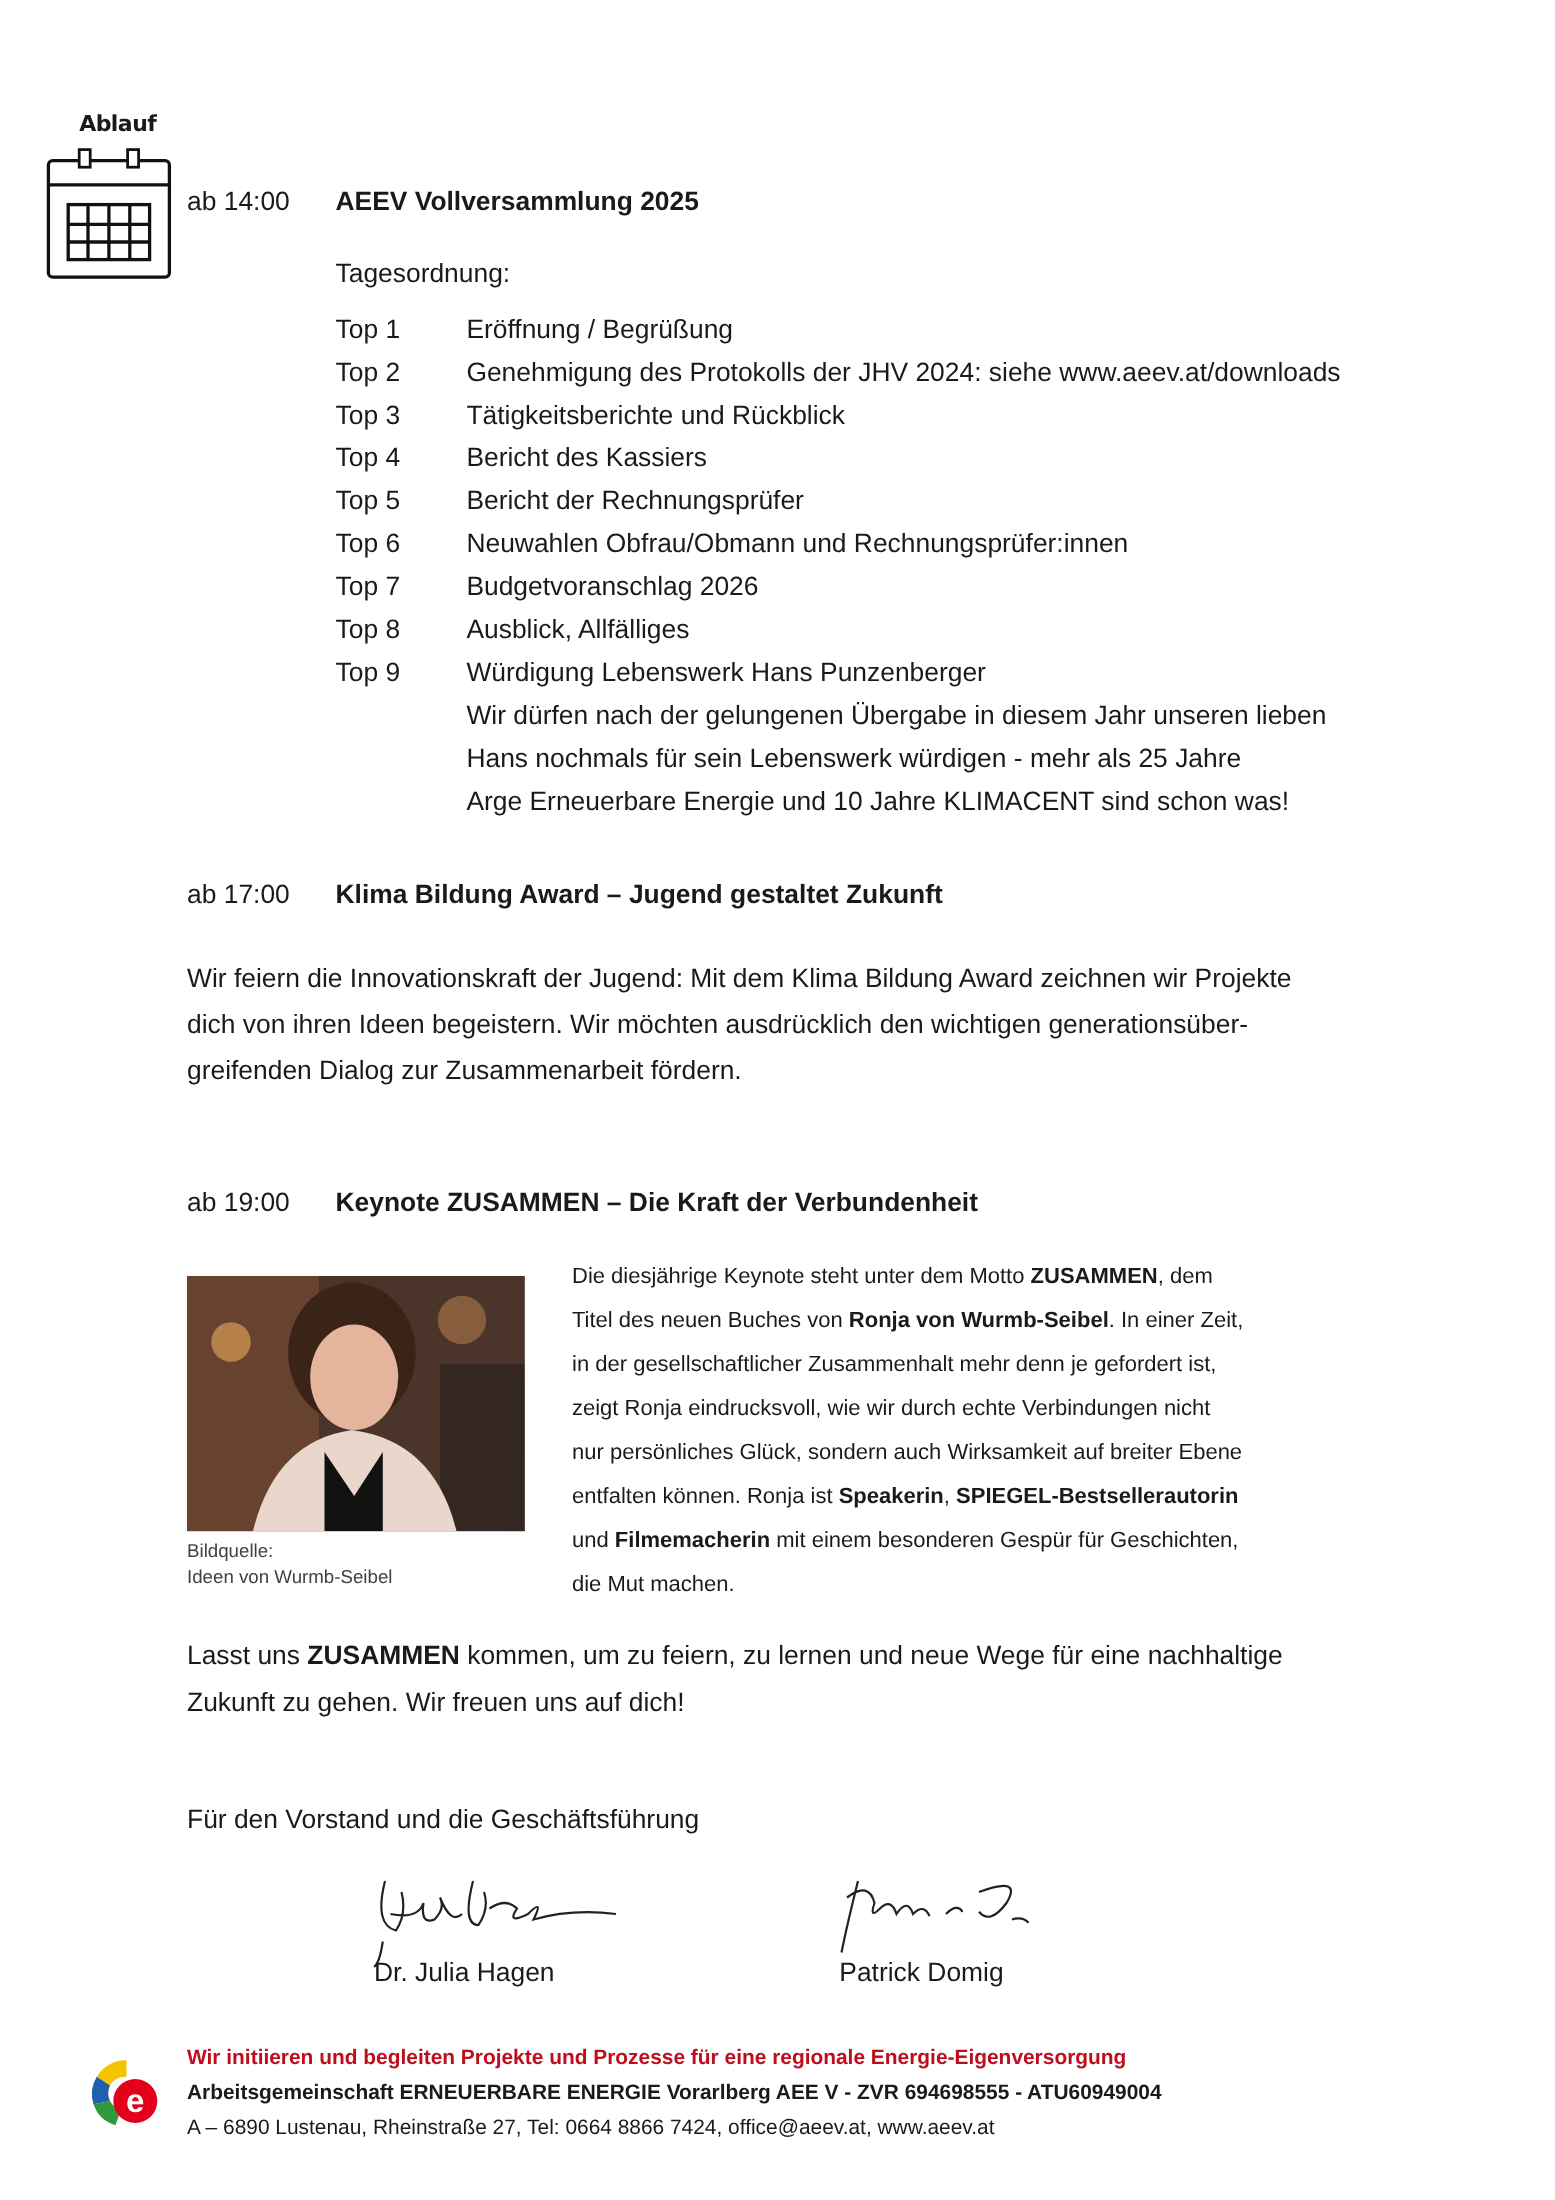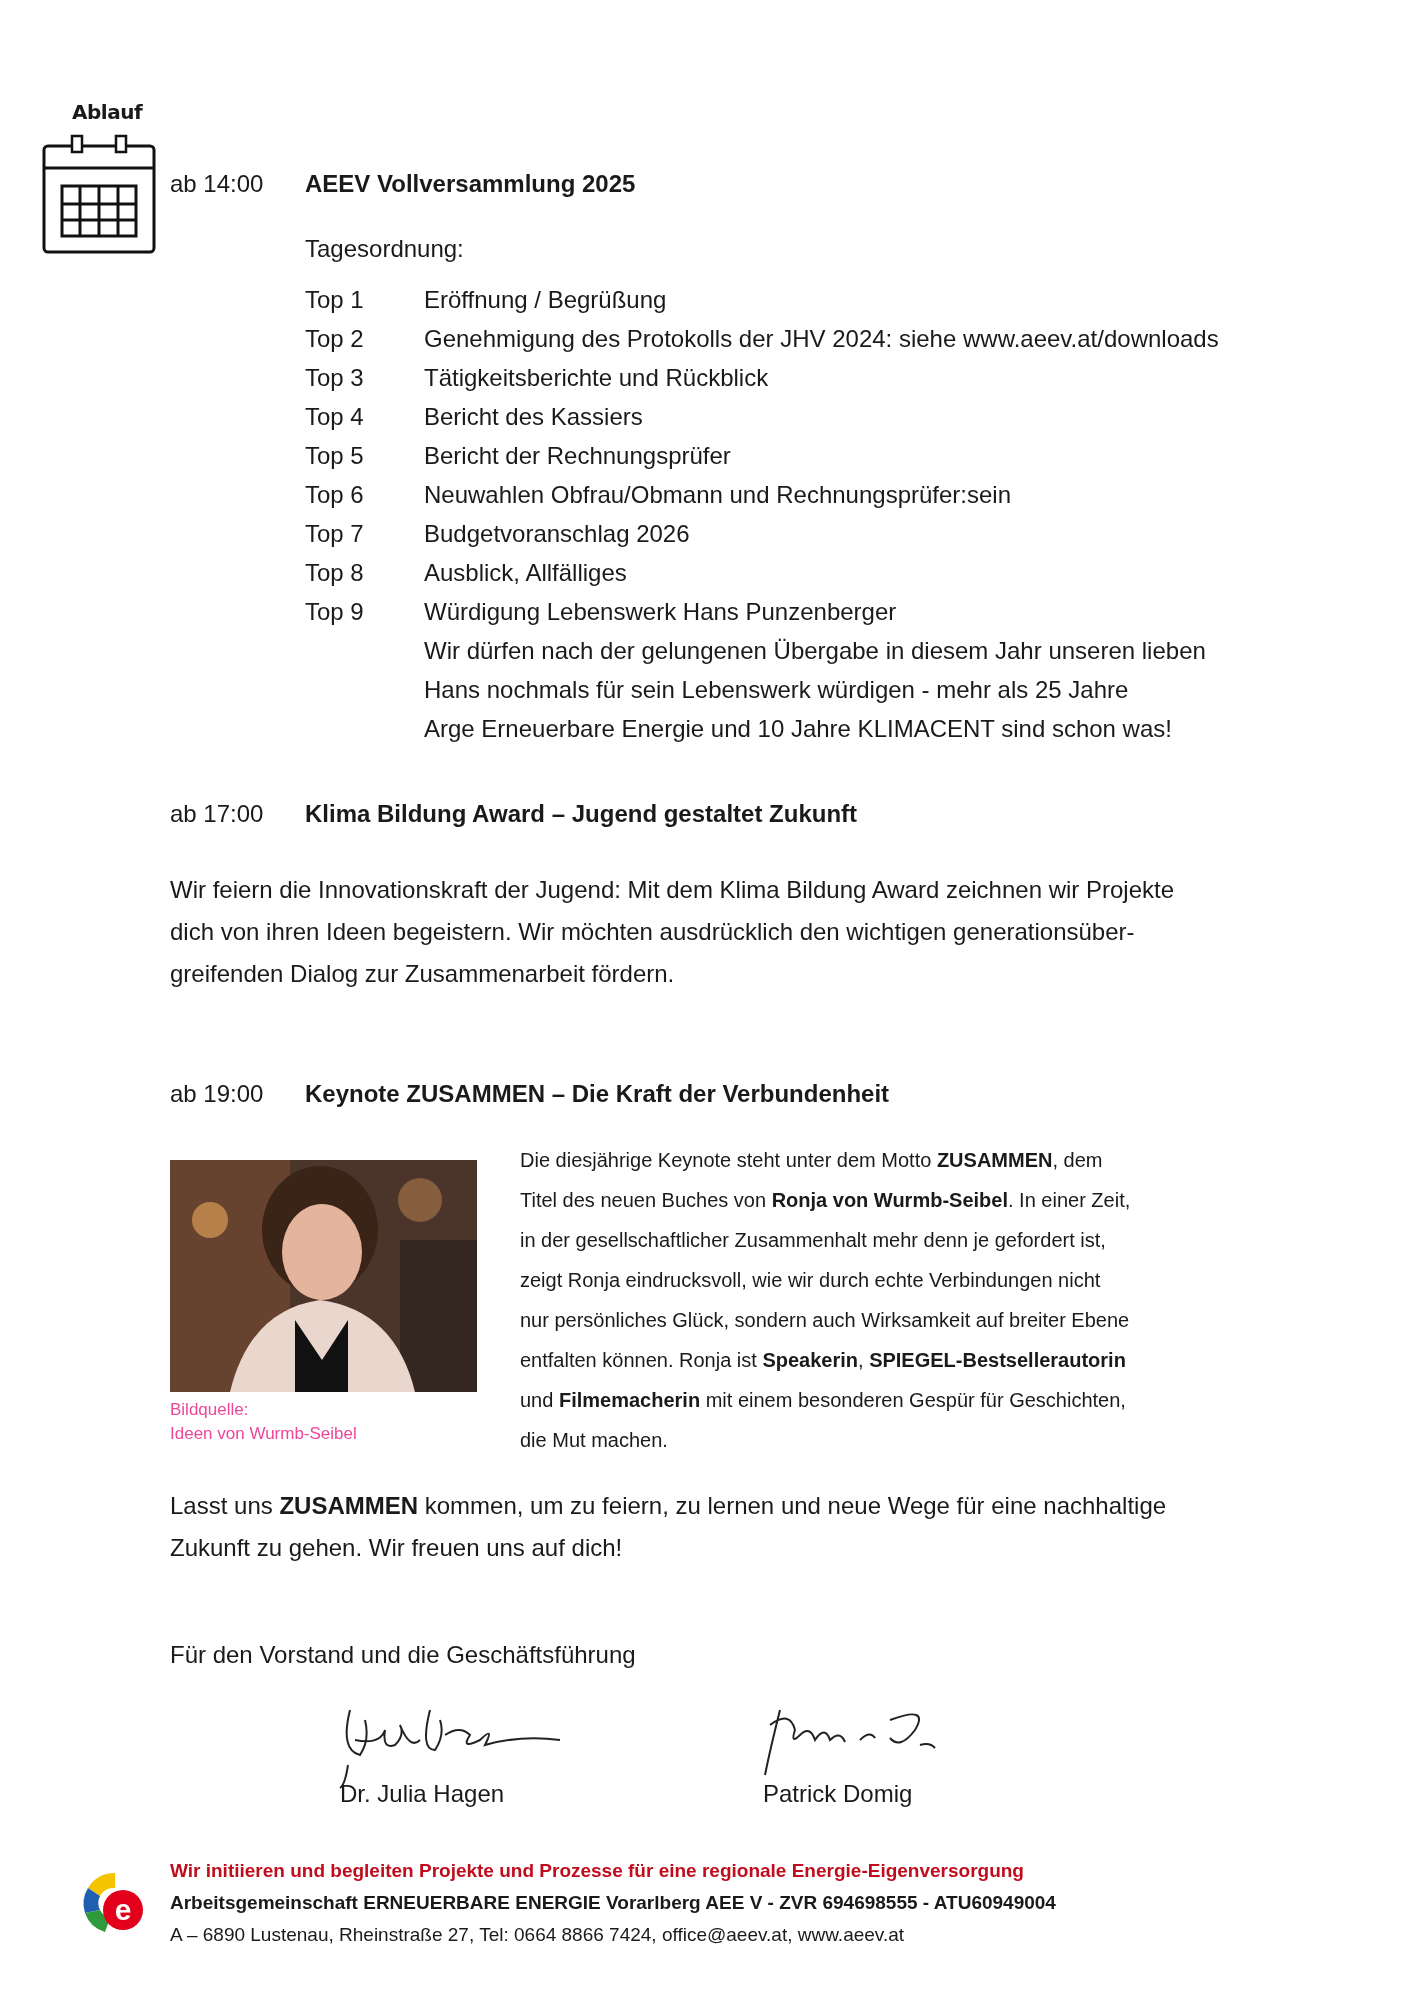--- a/index.html
+++ b/index.html
@@ -82,7 +82,7 @@
     </div>
   <div class="agenda-row">
       <span class="agenda-num">Top 6</span>
-      <span class="agenda-text">Neuwahlen Obfrau/Obmann und Rechnungsprüfer:sein</span>
+      <span class="agenda-text">Neuwahlen Obfrau/Obmann und Rechnungsprüfer:innen</span>
     </div>
   <div class="agenda-row">
       <span class="agenda-num">Top 7</span>

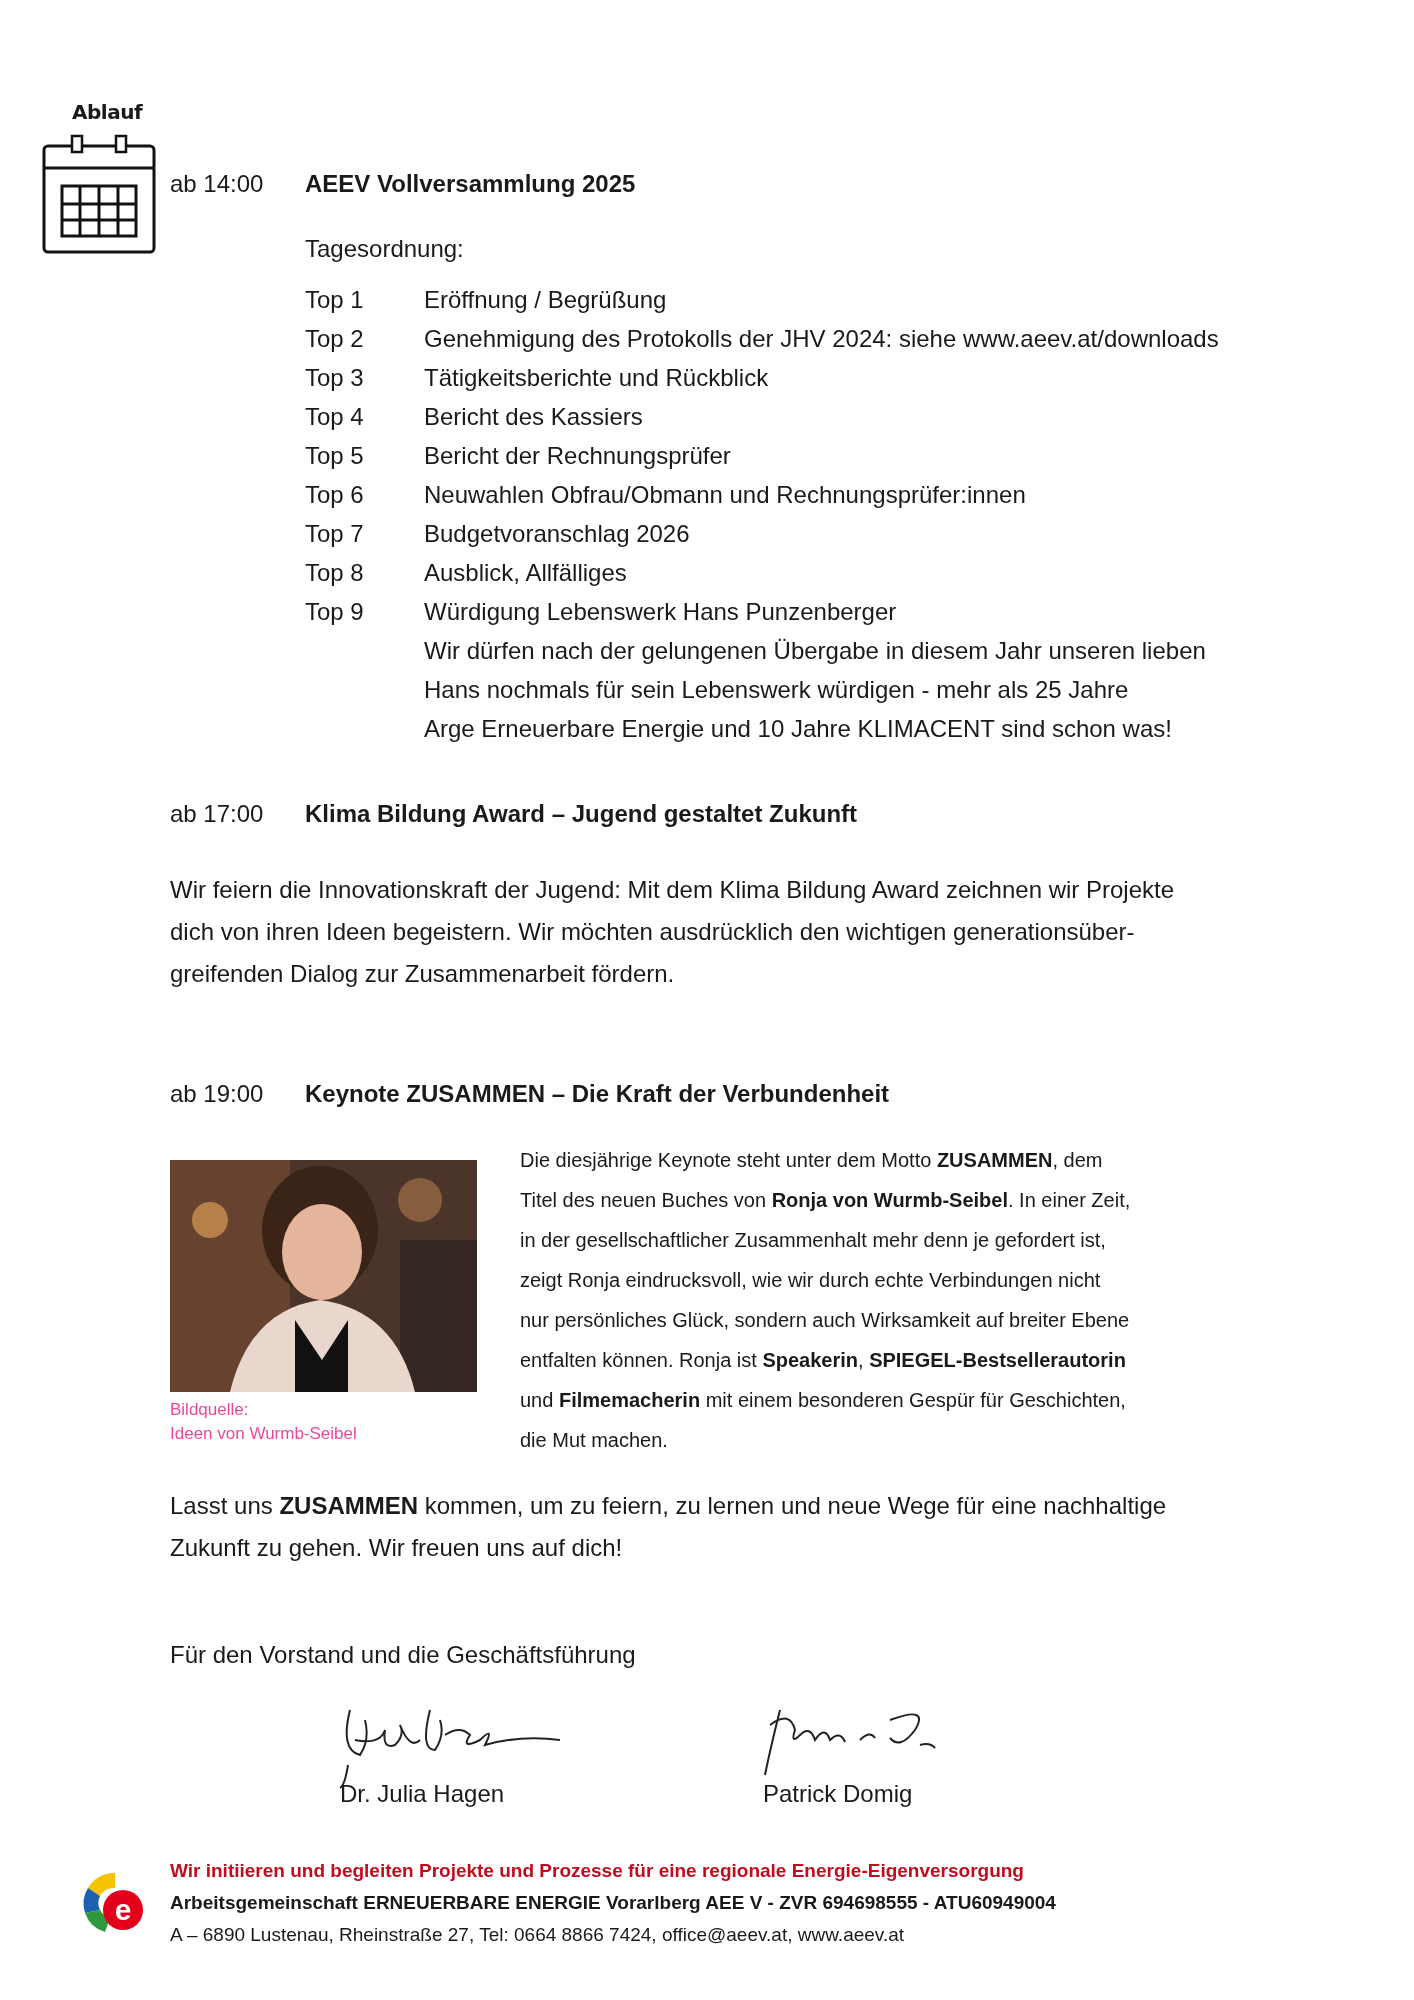--- a/index.html
+++ b/index.html
@@ -31,7 +31,7 @@
     left: 170px; top: 1160px; width: 307px; height: 232px; overflow: hidden;
     background: linear-gradient(135deg, #5c3b2a 0%, #8a5a3a 30%, #4a3a30 55%, #2d2420 100%);
   }
-  .credit { left: 170px; top: 1398px; font-size: 17px; line-height: 24px; color: #ec4899; }
+  .credit { left: 170px; top: 1398px; font-size: 17px; line-height: 24px; color: #404040; }
 
   .sig-name { font-size: 24px; top: 1780px; }
   .footer-red { left: 170px; top: 1860px; font-size: 19px; font-weight: bold; color: #c00d1e; }

